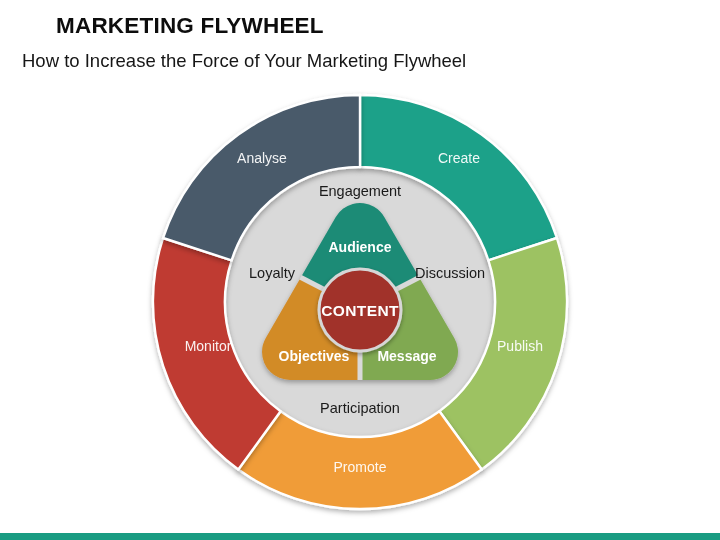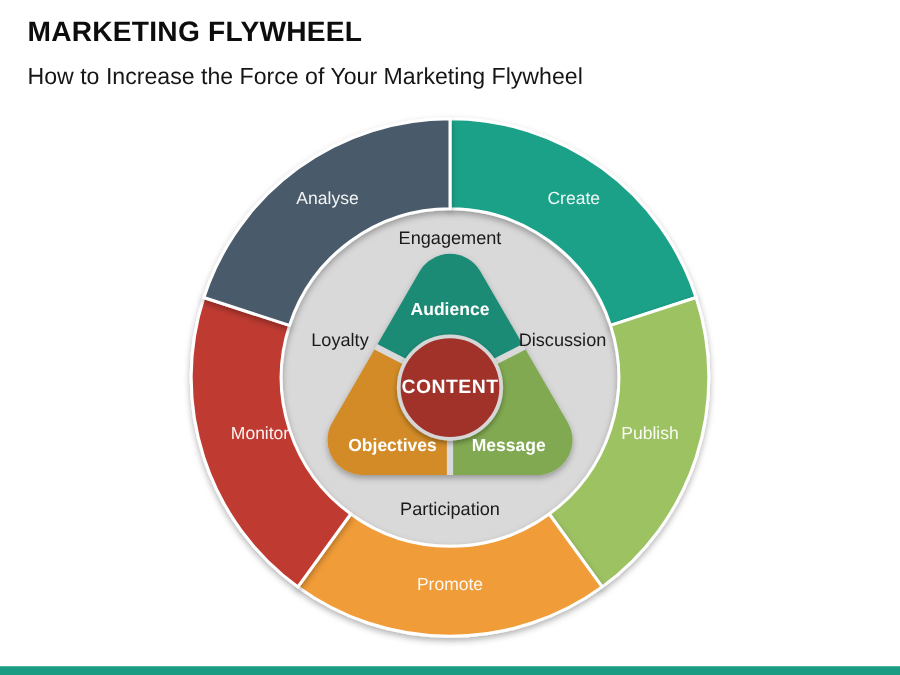--- a/index.html
+++ b/index.html
@@ -17,6 +17,7 @@
     font-weight: 700;
     color: #0d0d0d;
     letter-spacing: 0.2px;
+    margin-left: 34px;
   }
   .subtitle {
     margin-top: 11px;

